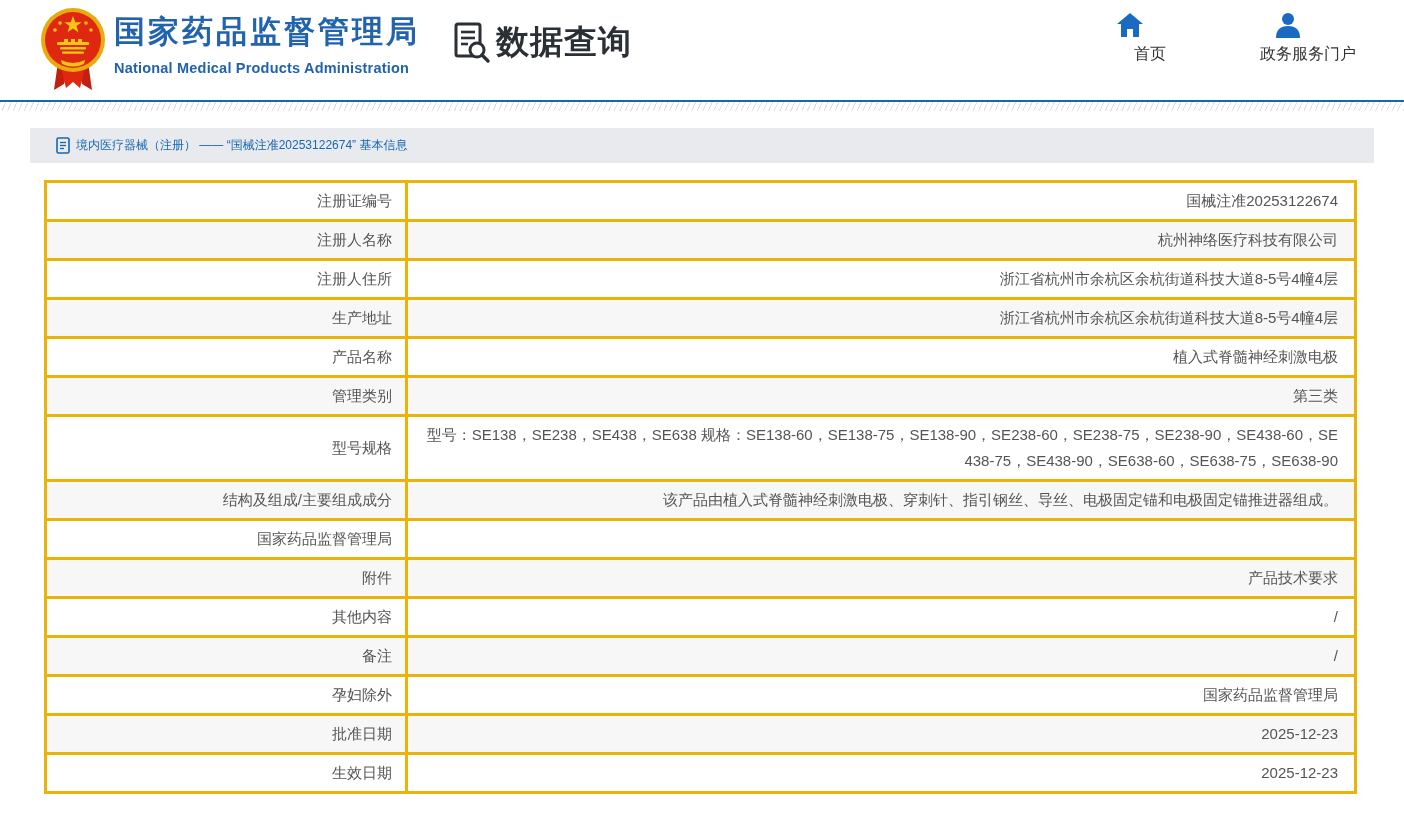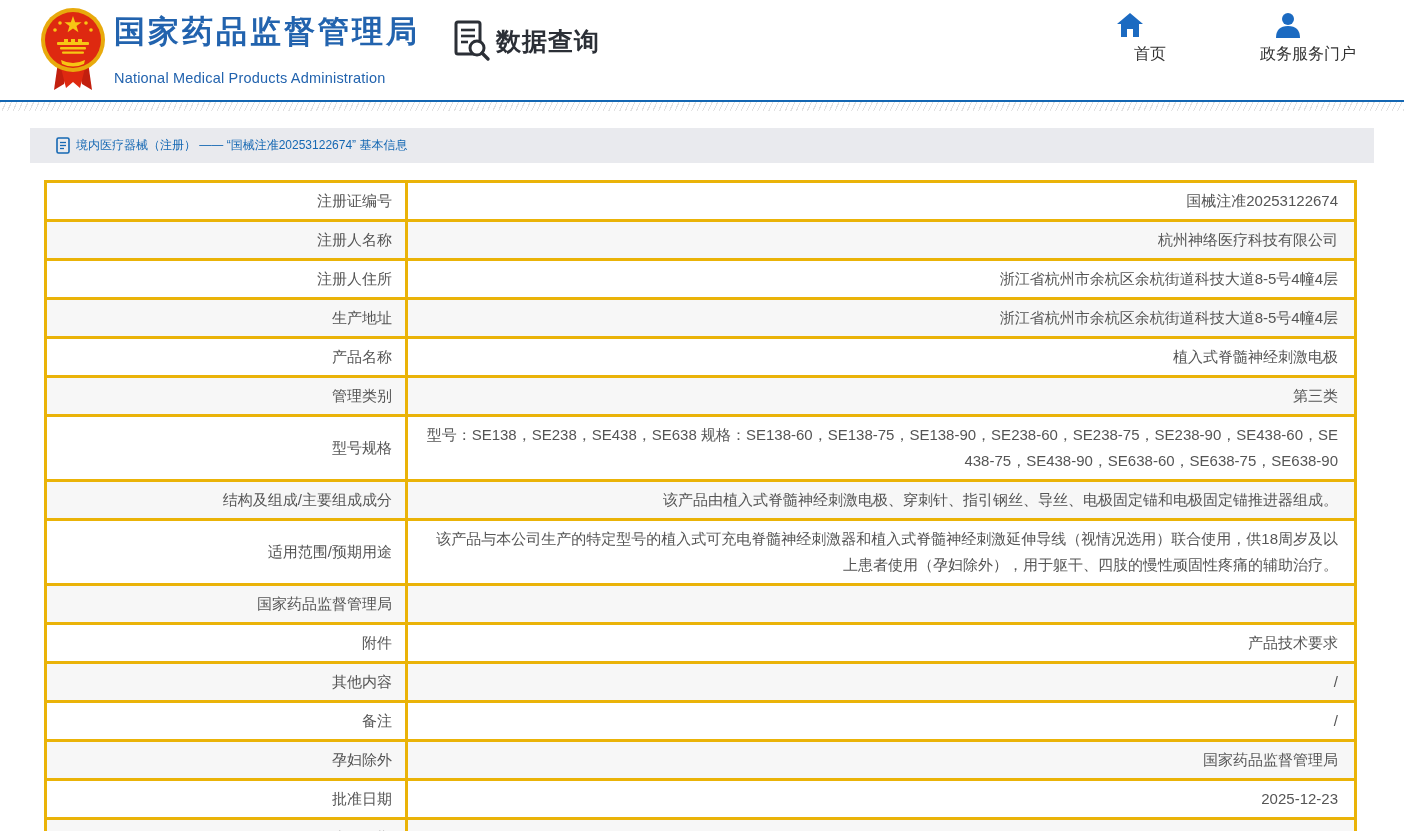--- a/index.html
+++ b/index.html
@@ -13,7 +13,7 @@
   .brand-cn { font-size: 31px; font-weight: bold; color: #2263ae; letter-spacing: 3px; line-height: 1.25; }
   .brand-en { font-size: 14.5px; color: #2263ae; margin-top: 18px; letter-spacing: 0.2px; }
   .dataquery { position: absolute; left: 453px; top: 20px; display: flex; align-items: center; gap: 5px; cursor: pointer; }
-  .dataquery-text { font-size: 25px; color: #2b2f36; font-weight: 600; letter-spacing: 1px; }
+  .dataquery-text { font-size: 33px; color: #2b2f36; font-weight: 600; letter-spacing: 1px; }
   .topnav { position: absolute; top: 12px; right: 48px; display: flex; gap: 54px; }
   .topnav-item { display: flex; flex-direction: column; align-items: center; gap: 6px; cursor: pointer; }
   .topnav-label { font-size: 16px; color: #333; white-space: nowrap; margin-left: 40px; }

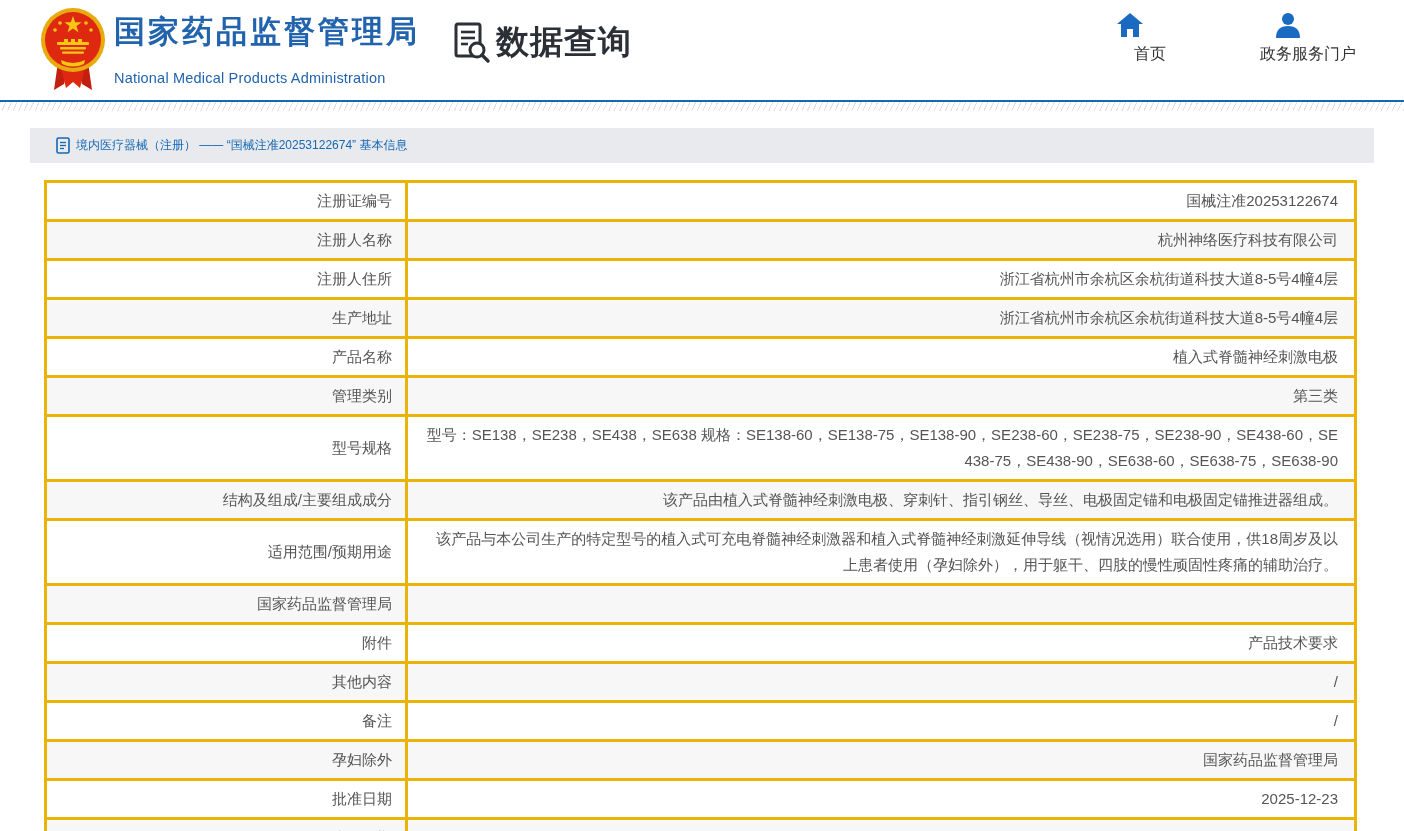--- a/index.html
+++ b/index.html
@@ -11,7 +11,7 @@
   .emblem { position: absolute; left: 40px; top: 4px; width: 66px; height: 94px; cursor: pointer; }
   .brand { position: absolute; left: 114px; top: 13px; }
   .brand-cn { font-size: 31px; font-weight: bold; color: #2263ae; letter-spacing: 3px; line-height: 1.25; }
-  .brand-en { font-size: 14.5px; color: #2263ae; margin-top: 18px; letter-spacing: 0.2px; }
+  .brand-en { font-size: 14.5px; color: #2263ae; margin-top: 8px; letter-spacing: 0.2px; font-weight: bold; }
   .dataquery { position: absolute; left: 453px; top: 20px; display: flex; align-items: center; gap: 5px; cursor: pointer; }
   .dataquery-text { font-size: 33px; color: #2b2f36; font-weight: 600; letter-spacing: 1px; }
   .topnav { position: absolute; top: 12px; right: 48px; display: flex; gap: 54px; }

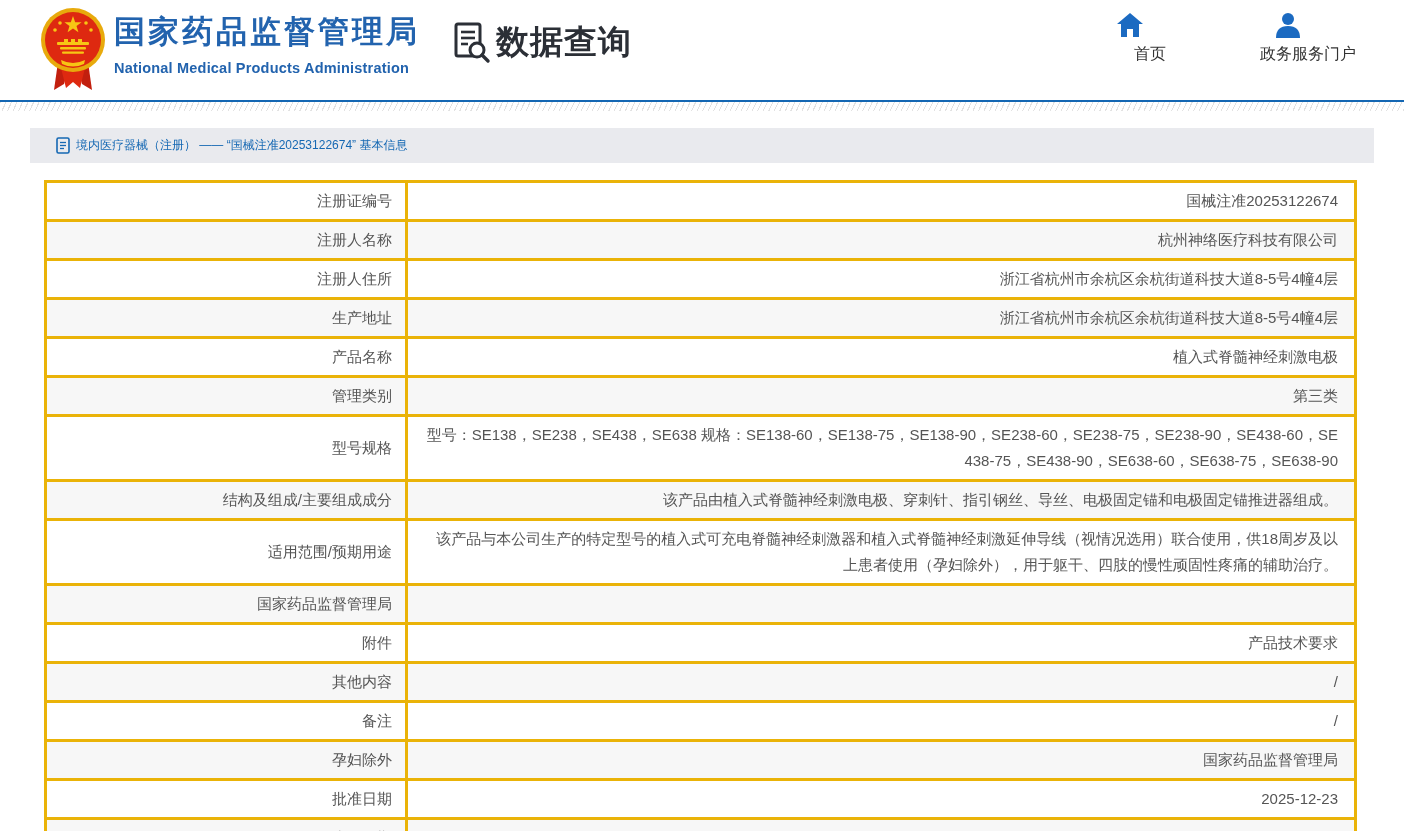--- a/index.html
+++ b/index.html
@@ -164,10 +164,6 @@
           <td class="val">该产品由植入式脊髓神经刺激电极、穿刺针、指引钢丝、导丝、电极固定锚和电极固定锚推进器组成。</td>
         </tr>
       <tr>
-          <td class="lbl">适用范围/预期用途</td>
-          <td class="val">该产品与本公司生产的特定型号的植入式可充电脊髓神经刺激器和植入式脊髓神经刺激延伸导线（视情况选用）联合使用，供18周岁及以上患者使用（孕妇除外），用于躯干、四肢的慢性顽固性疼痛的辅助治疗。</td>
-        </tr>
-      <tr>
           <td class="lbl">国家药品监督管理局</td>
           <td class="val"></td>
         </tr>

